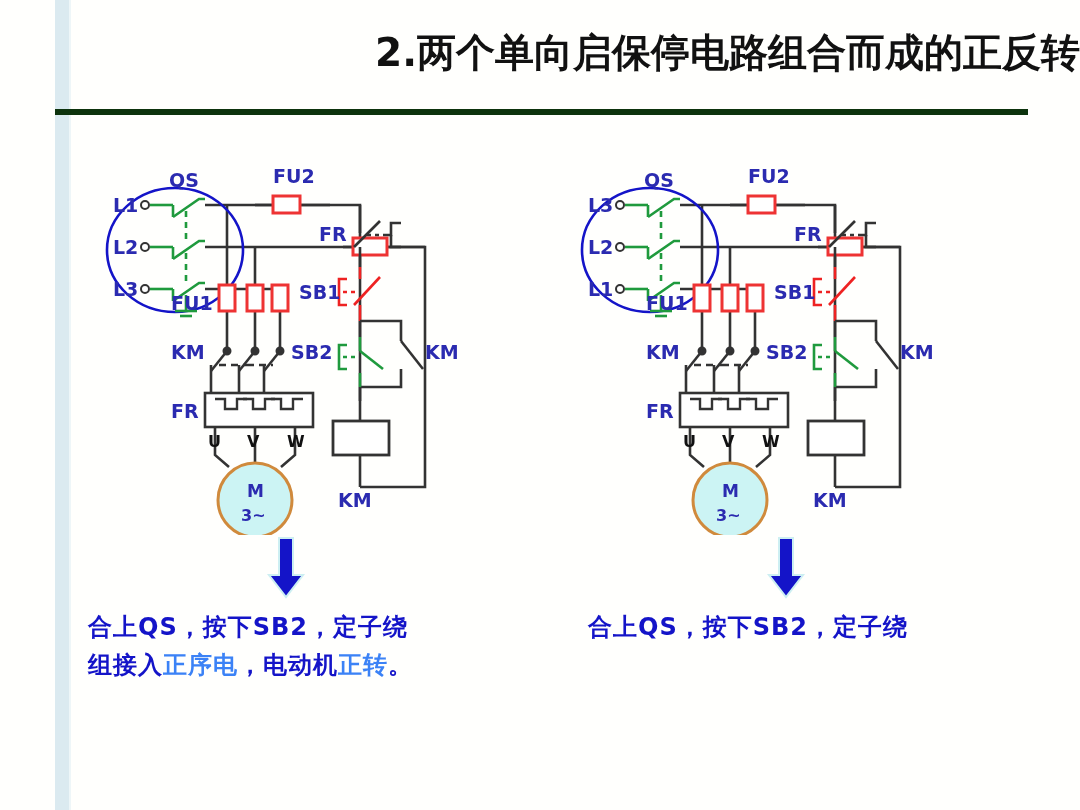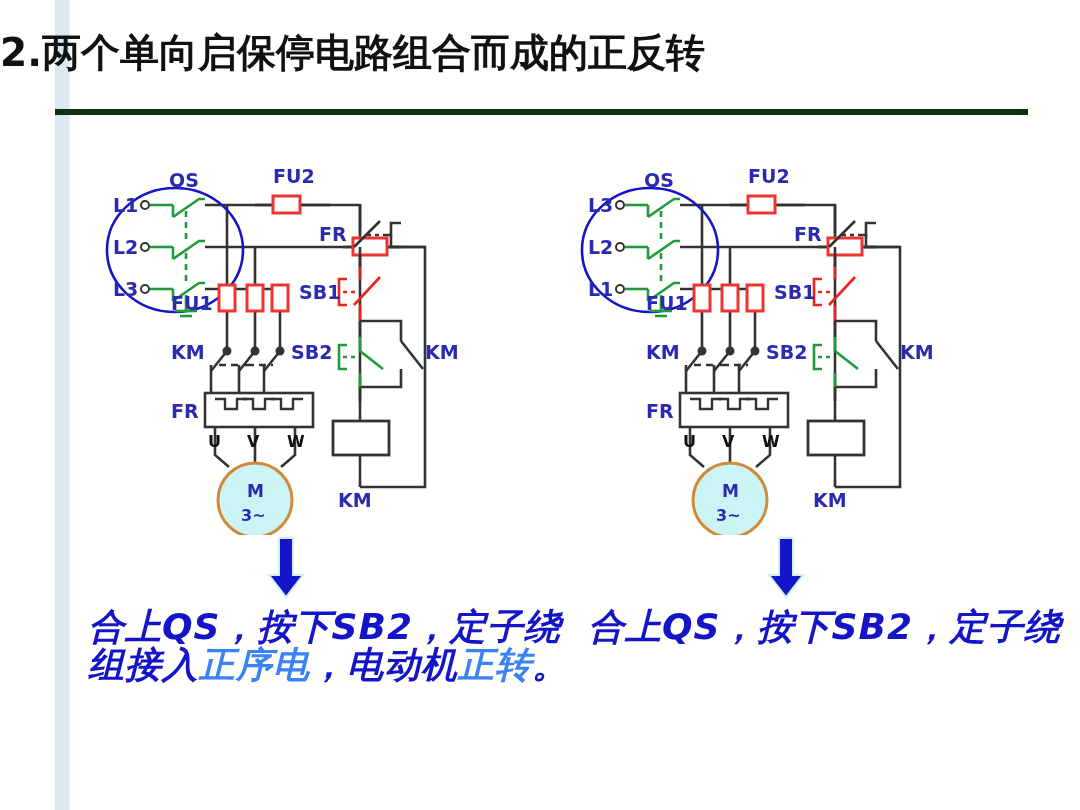--- a/index.html
+++ b/index.html
@@ -25,7 +25,7 @@
   
   .title{
     position:absolute;left:0;top:26px;width:1080px;
-    text-align:left;
+    text-align:right;
     font-family:"DejaVu Sans", sans-serif;
     font-weight:bold;
     font-size:39px;

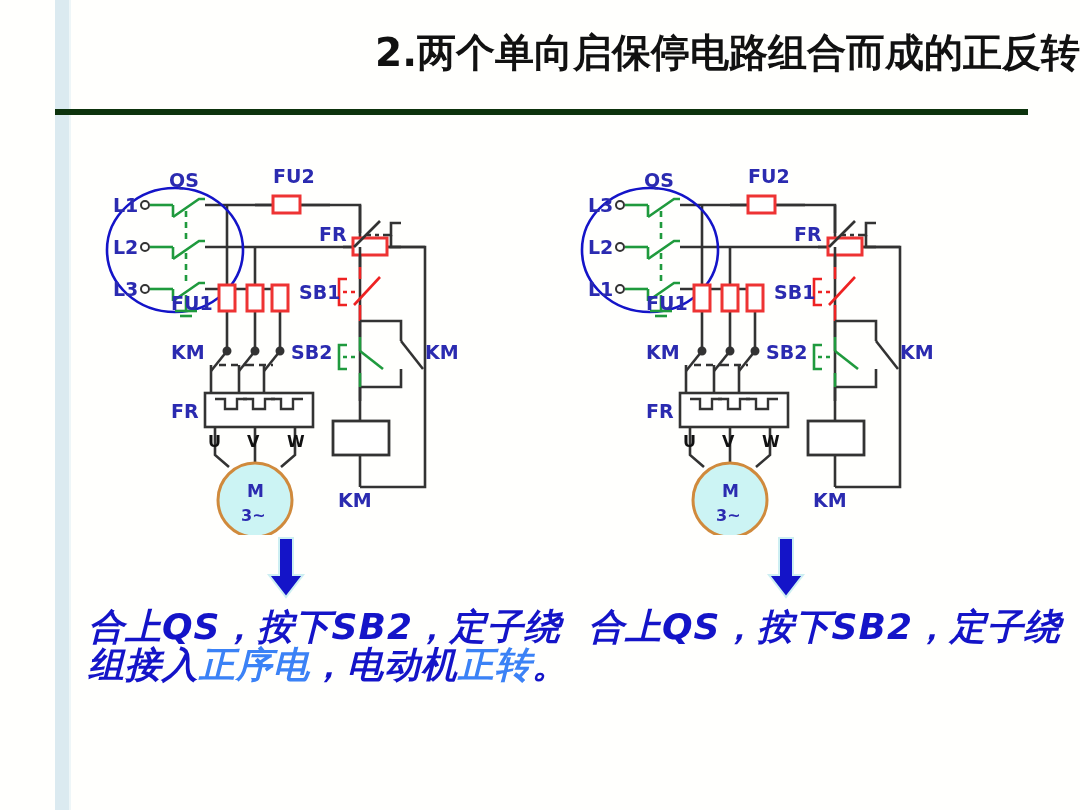--- a/index.html
+++ b/index.html
@@ -54,8 +54,7 @@
     position:absolute;width:420px;
     font-family:"DejaVu Sans", sans-serif;
     font-weight:bold;
-    font-style:italic;
-    font-size:36px;
+    font-size:24px;
     line-height:38px;
     color:#1414c8;
     letter-spacing:1px;

